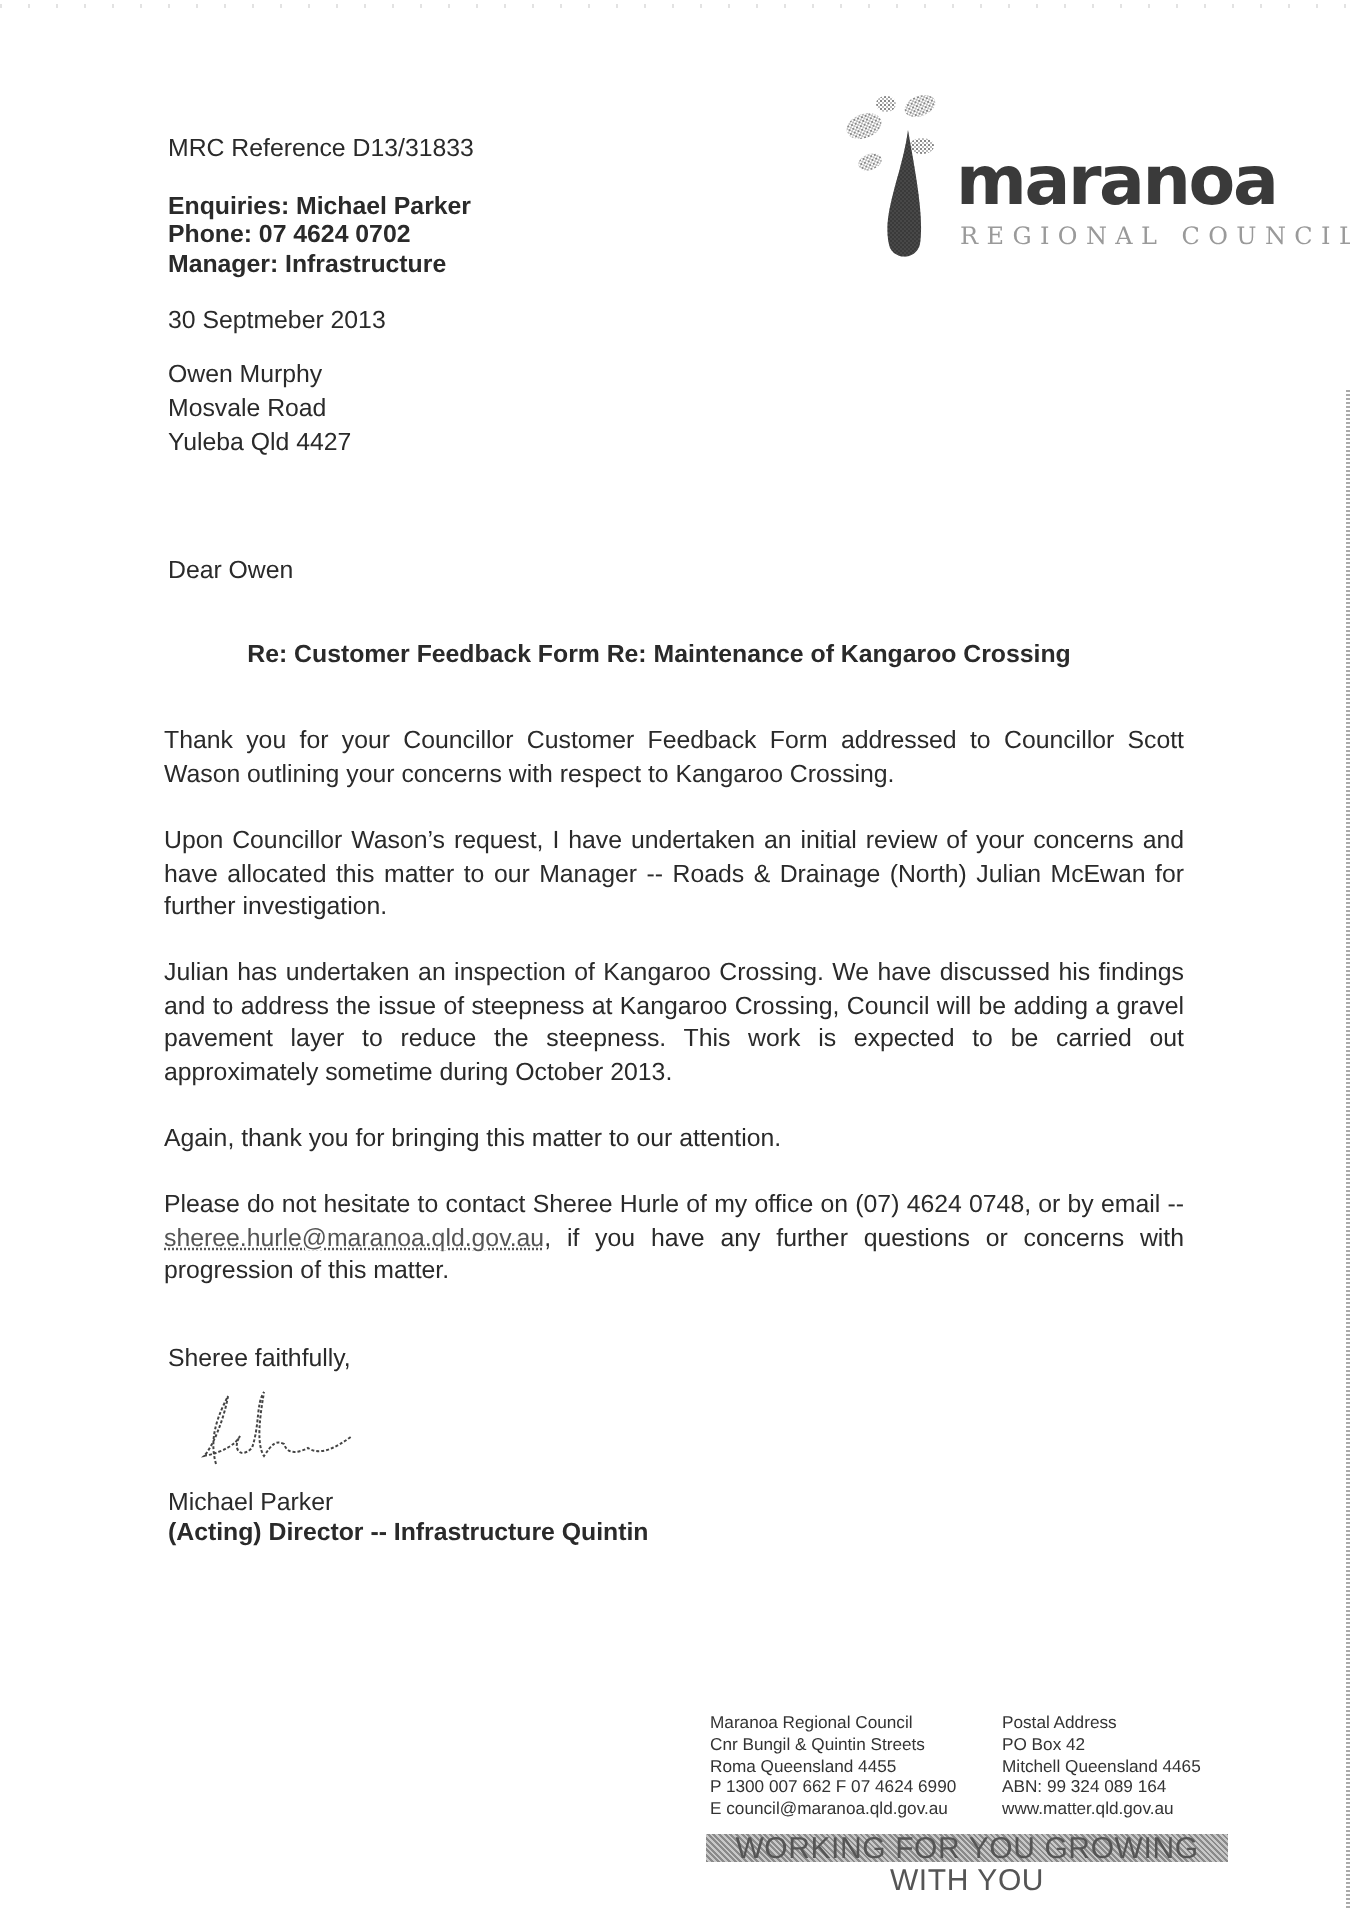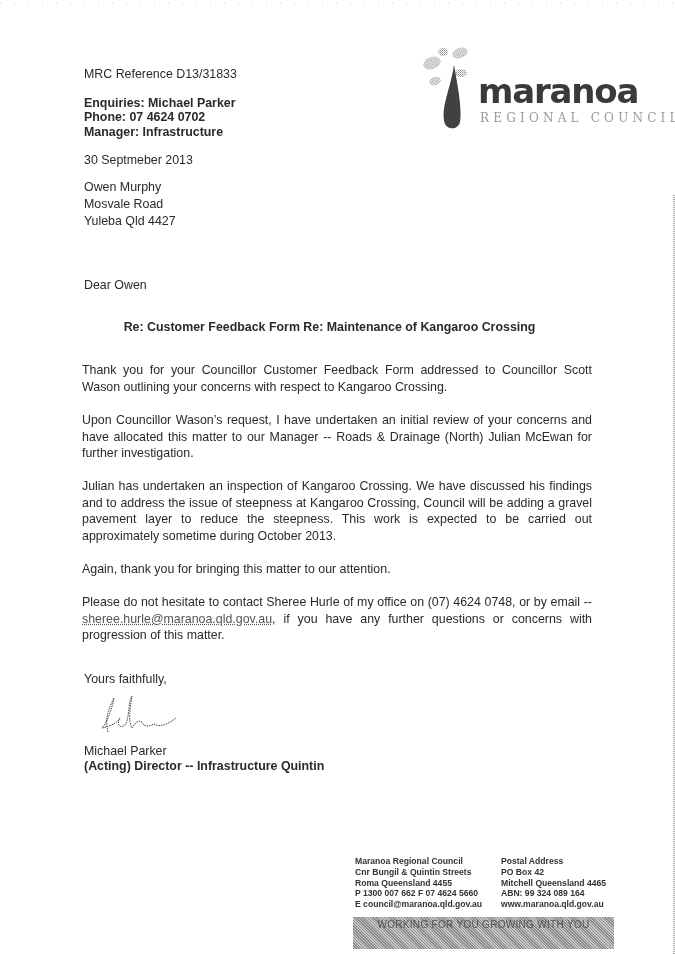--- a/index.html
+++ b/index.html
@@ -112,7 +112,7 @@
   <p><span>Please do not hesitate to contact Sheree Hurle of my office on (07) 4624 0748, or by email -- </span><span class="email-link">sheree.hurle@maranoa.qld.gov.au</span><span>, if you have any further questions or concerns with progression of this matter.</span></p>
 </div>
 
-<div class="line" style="top:672px;">Yours faithfully,</div>
+<div class="line" style="top:672px;">Sheree faithfully,</div>
 <svg class="signature" viewBox="0 0 80 48">
   <path d="M10 44 C 6 30, 12 18, 16 10 M16 10 C 14 22, 8 36, 4 40 C 14 38, 20 34, 22 30 C 18 36, 22 42, 28 36 C 32 24, 30 14, 34 8 C 32 20, 30 34, 34 40 C 38 34, 40 32, 44 34 C 46 40, 52 38, 56 36 C 62 40, 70 36, 78 30" fill="none" stroke="#444" stroke-width="1" stroke-dasharray="1.5 1"></path>
 </svg>

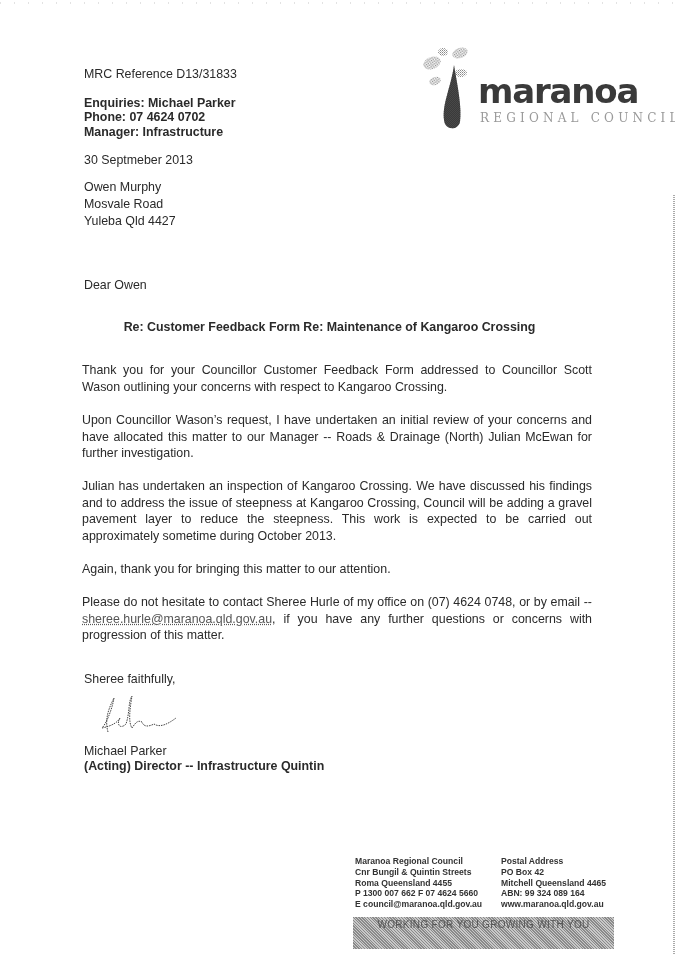--- a/index.html
+++ b/index.html
@@ -43,7 +43,7 @@
     font-family: "DejaVu Serif", serif; font-size: 12px; color: #9a9a9a;
     letter-spacing: 4.2px; white-space: nowrap;
   }
-  .footer-col { position: absolute; font-size: 8.6px; line-height: 10.8px; color: #333; white-space: nowrap; font-weight: bold; }
+  .footer-col { position: absolute; font-size: 8.6px; line-height: 10.8px; color: #333; white-space: nowrap; }
   .slogan {
     position: absolute; left: 353px; top: 917px; width: 261px; height: 32px;
     background:

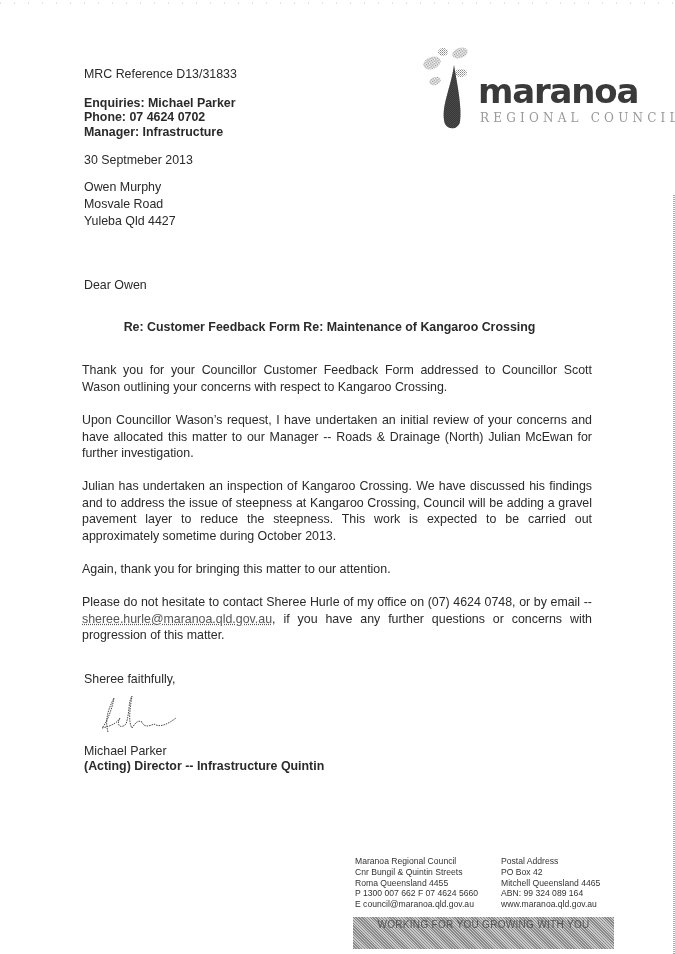--- a/index.html
+++ b/index.html
@@ -123,7 +123,7 @@
   <div>Maranoa Regional Council</div>
   <div>Cnr Bungil &amp; Quintin Streets</div>
   <div>Roma Queensland 4455</div>
-  <div>P 1300 007 662  F 07 4624 5660</div>
+  <div>P 1300 007 662  F 07 4624 6990</div>
   <div>E  council@maranoa.qld.gov.au</div>
 </div>
 <div class="footer-col" style="left:501px; top:856px;">

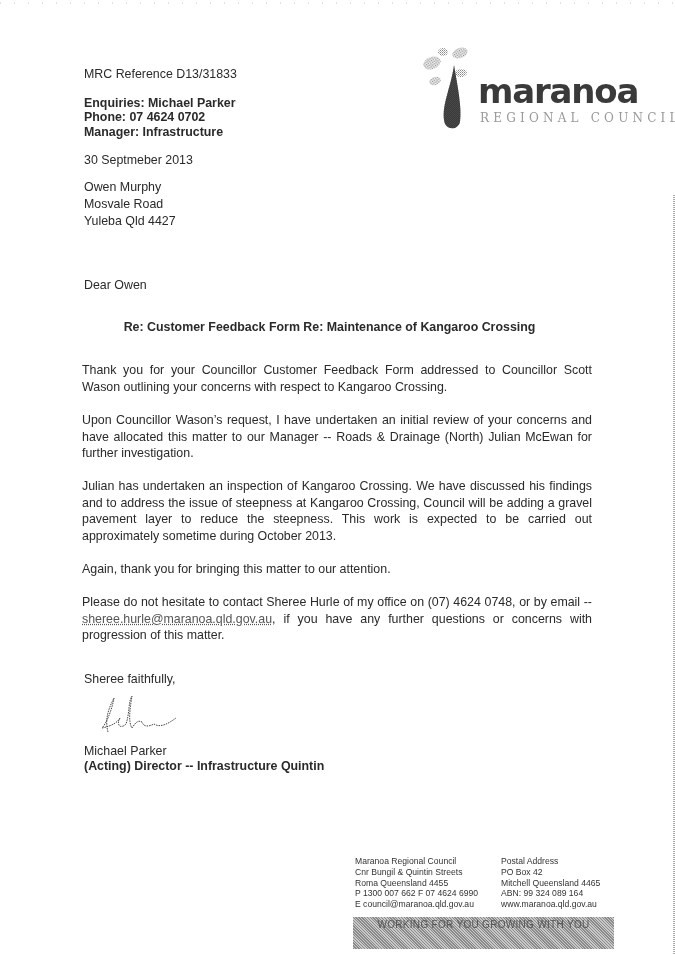--- a/index.html
+++ b/index.html
@@ -131,7 +131,7 @@
   <div>PO Box 42</div>
   <div>Mitchell Queensland 4465</div>
   <div>ABN: 99 324 089 164</div>
-  <div>www.maranoa.qld.gov.au</div>
+  <div>www.matter.qld.gov.au</div>
 </div>
 <div class="slogan">WORKING FOR YOU  GROWING WITH YOU</div>
 

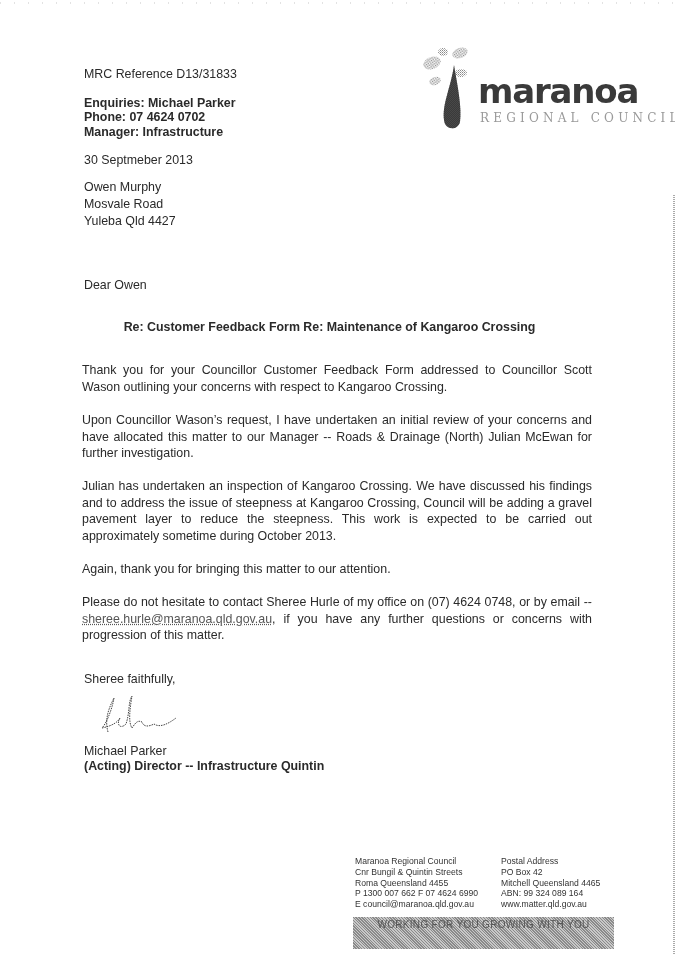--- a/index.html
+++ b/index.html
@@ -45,10 +45,10 @@
   }
   .footer-col { position: absolute; font-size: 8.6px; line-height: 10.8px; color: #333; white-space: nowrap; }
   .slogan {
-    position: absolute; left: 353px; top: 917px; width: 261px; height: 32px;
+    position: absolute; left: 353px; top: 917px; width: 261px; height: 14px;
     background:
       repeating-linear-gradient(45deg, #8a8a8a 0 1px, #c8c8c8 1px 2px);
-    color: #555; font-size: 10px; letter-spacing: .3px; text-align: center; line-height: 16px;
+    color: #555; font-size: 15px; letter-spacing: .3px; text-align: center; line-height: 16px;
   }
   .signature { position: absolute; left: 98px; top: 688px; width: 80px; height: 48px; }
 </style>

